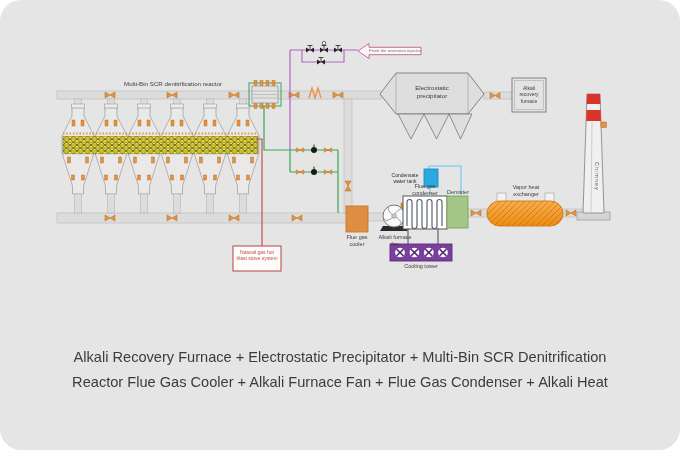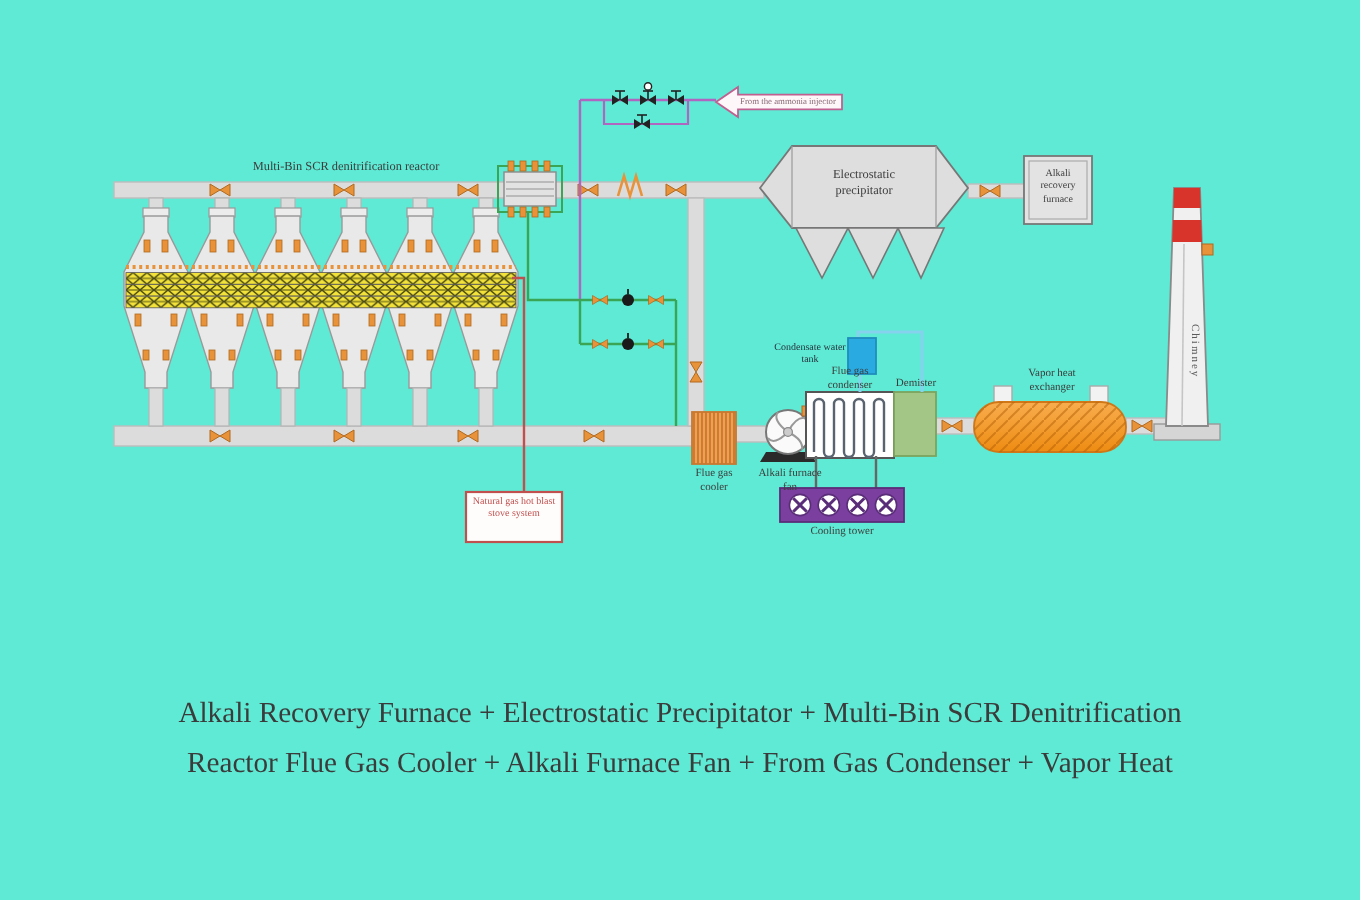--- a/index.html
+++ b/index.html
@@ -3,8 +3,8 @@
 <meta charset="utf-8">
 <style>
   html,body{margin:0;padding:0;background:#fff;}
-  #stage{position:relative;width:680px;height:450px;background:#5eead4;overflow:hidden;
-         font-family:Liberation Serif, serif;}
+  #stage{position:relative;width:680px;height:450px;background:#e5e5e5;overflow:hidden;
+         font-family:Liberation Sans, sans-serif;border-radius:21px;}
   svg{position:absolute;left:0;top:0;}
   .lbl{position:absolute;color:#3d3d3d;text-align:center;line-height:1.25;}
   .lbl.tiny{font-size:5px;}

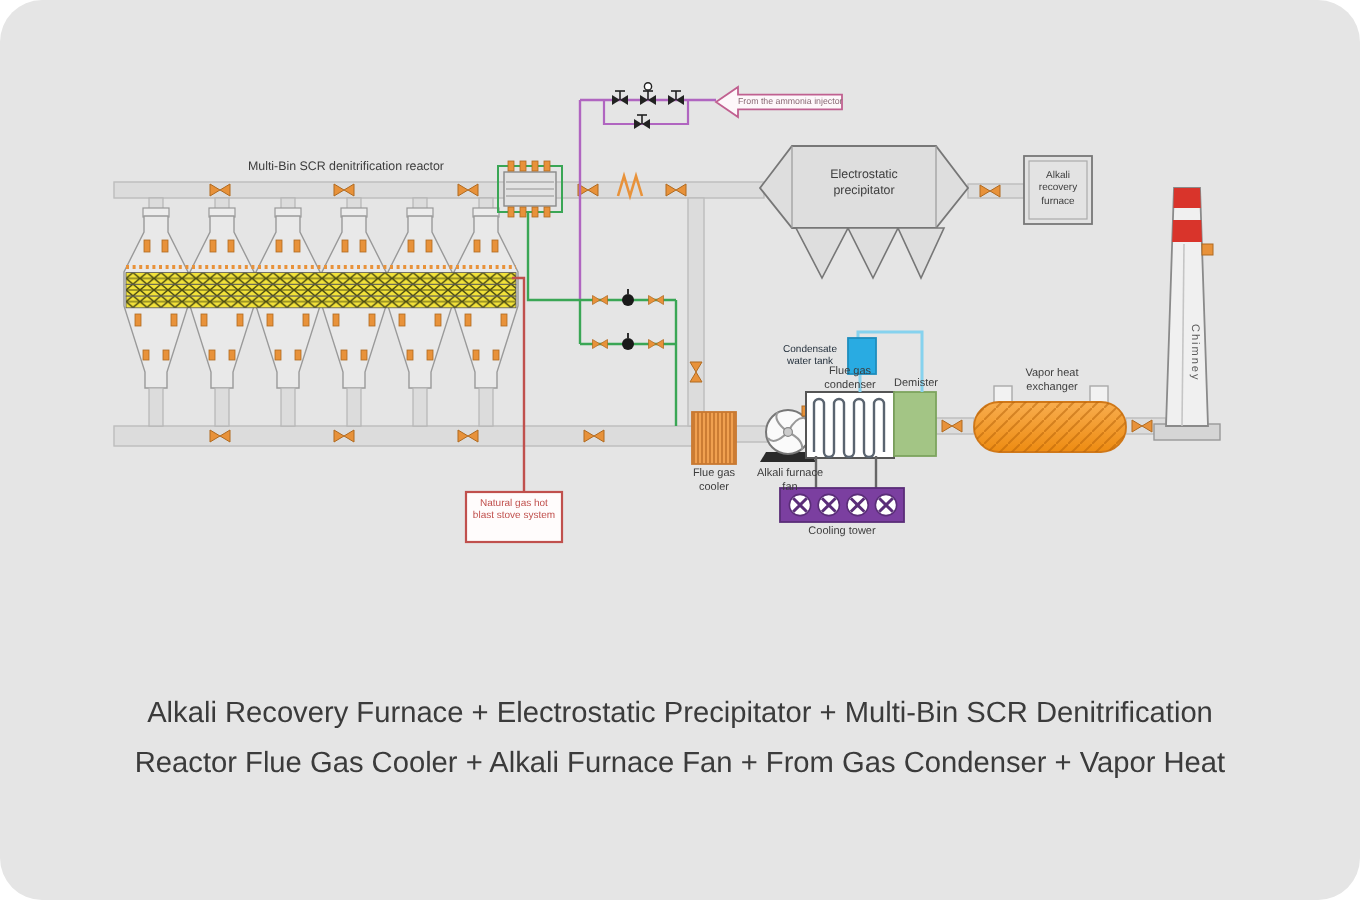--- a/index.html
+++ b/index.html
@@ -253,7 +253,7 @@
 
 <div id="caption">
   <span class="cap-line">Alkali Recovery Furnace + Electrostatic Precipitator + Multi-Bin SCR Denitrification</span>
-  <span class="cap-line">Reactor Flue Gas Cooler + Alkali Furnace Fan + From Gas Condenser + Vapor Heat</span>
+  <span class="cap-line">Reactor Flue Gas Cooler + Alkali Furnace Fan + Flue Gas Condenser + Alkali Heat</span>
 </div>
 
 </div>

